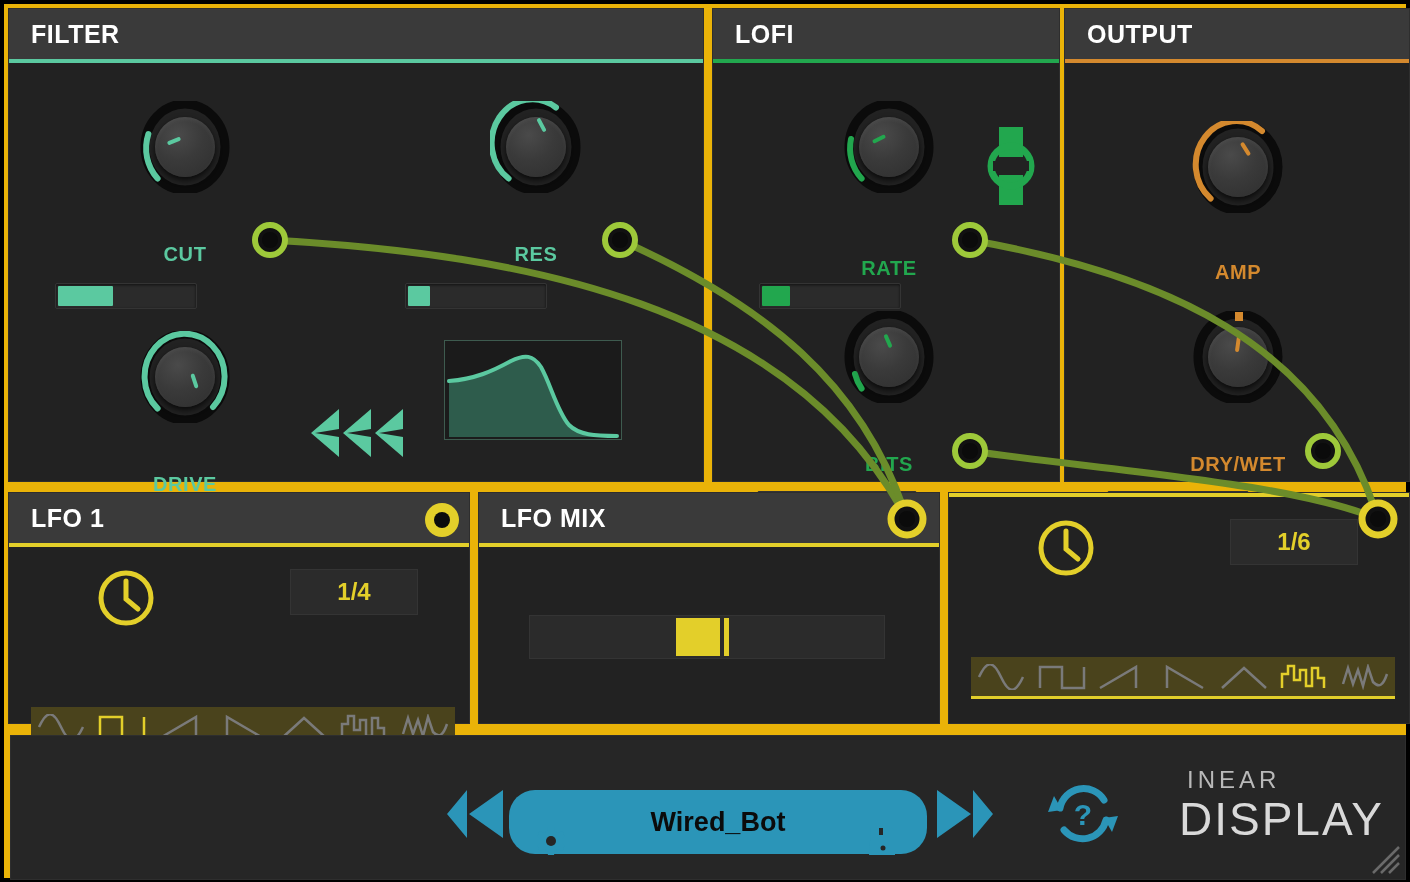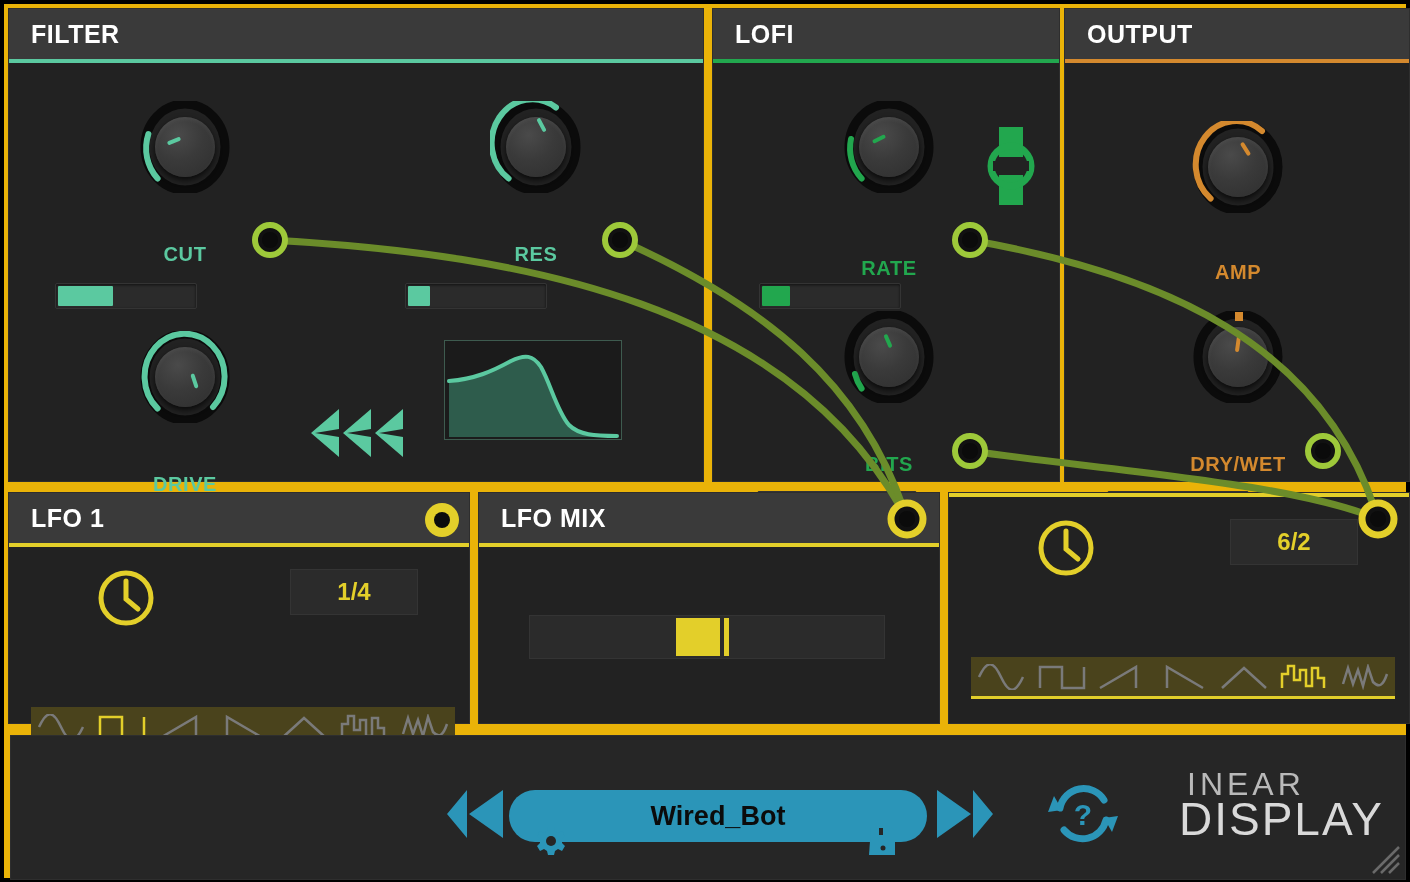--- a/index.html
+++ b/index.html
@@ -350,7 +350,7 @@
         <path d="M29 12 L29 30 L41 40" fill="none" stroke="#e3cf2a" stroke-width="5" stroke-linecap="round"></path>
       </svg>
       <div class="lfo-rate-box" style="left:281px; top:22px; width:128px; height:46px;">
-        <span>6/2</span>
+        <span>1/6</span>
       </div>
       <div class="wave-strip" style="left:22px; top:160px; width:424px; height:42px;">
         <div class="wave-btn">

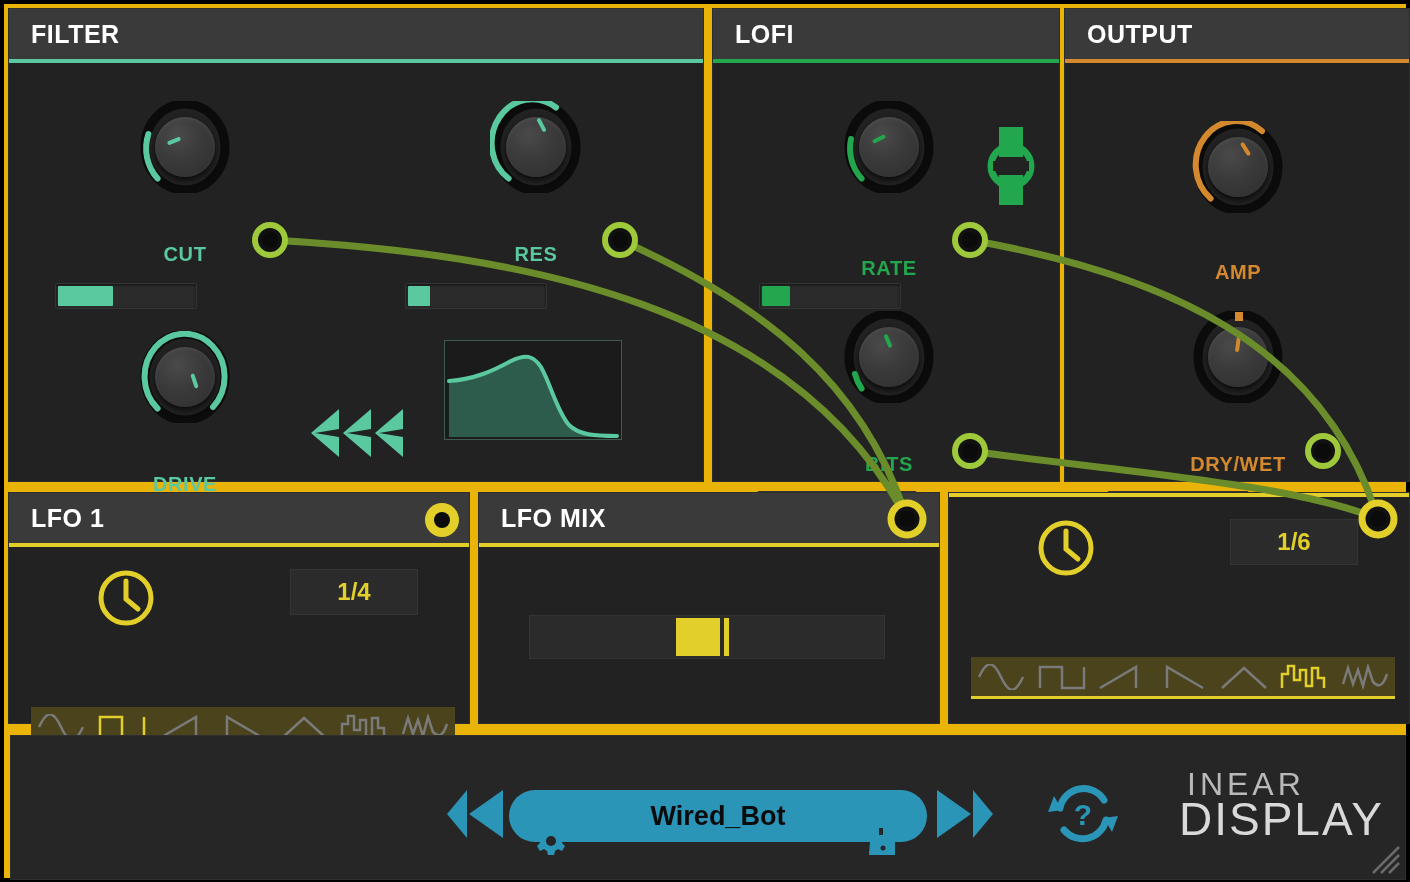--- a/index.html
+++ b/index.html
@@ -118,7 +118,7 @@
     font-size:27px; font-weight:bold;
   }
   .inear-top {
-    position:absolute; color:#b9b9b9; font-size:32px; letter-spacing:4px;
+    position:absolute; color:#b9b9b9; font-size:24px; letter-spacing:4px;
     font-family:"Liberation Sans", sans-serif; font-weight:300;
   }
   .inear-bot {

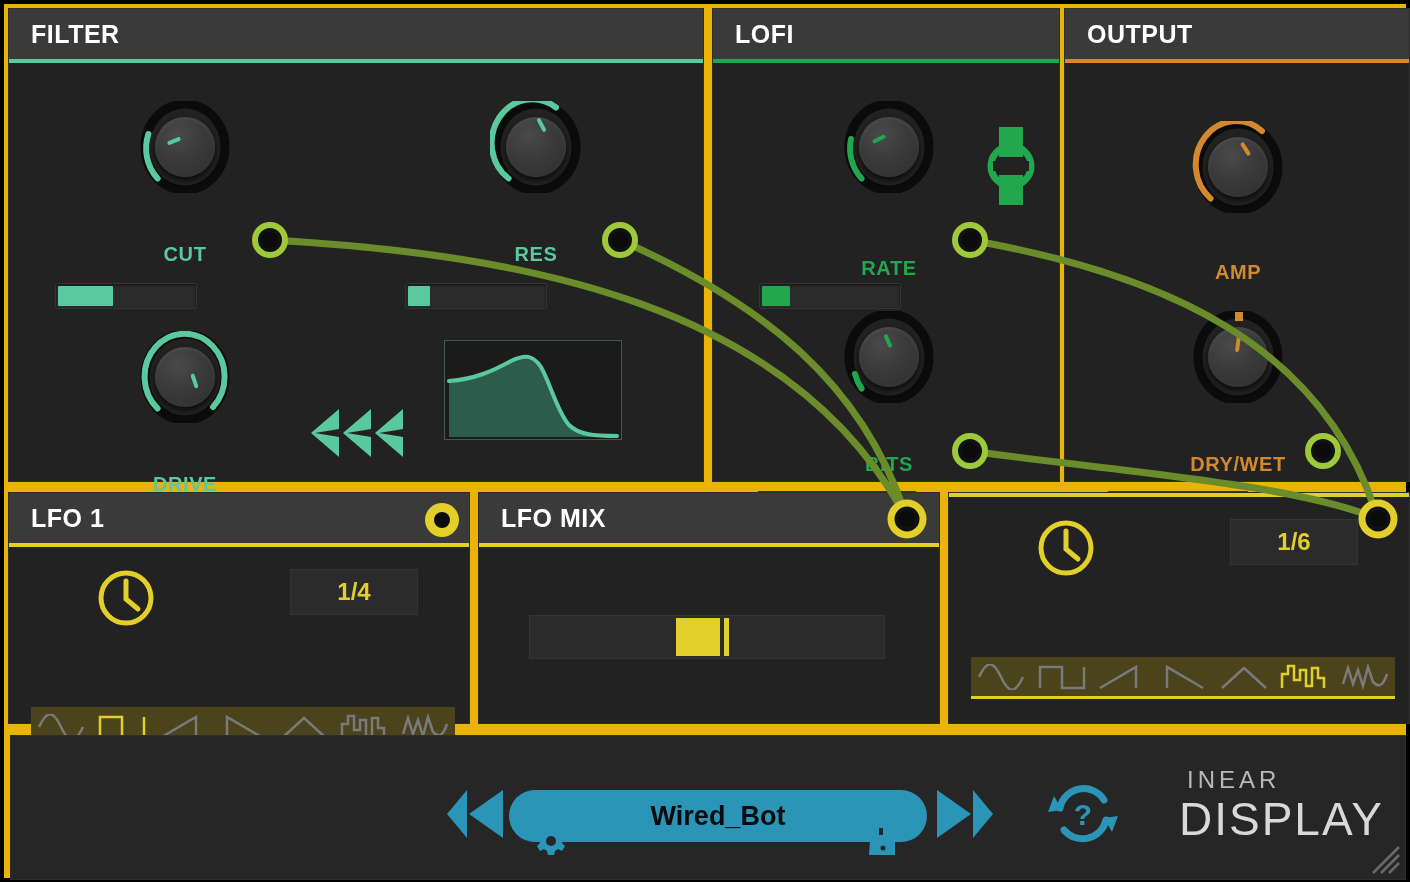--- a/index.html
+++ b/index.html
@@ -438,7 +438,7 @@
       <path d="M58 2 L58 50 L24 26 L58 2 Z M22 2 L22 50 L2 26 Z" fill="#2b95b8"></path>
     </svg>
 
-    <div id="preset-pill" style="left:498px; top:54px; width:418px; height:52px;">
+    <div id="preset-pill" style="left:498px; top:54px; width:418px; height:64px;">
       <span>Wired_Bot</span>
     </div>
 

